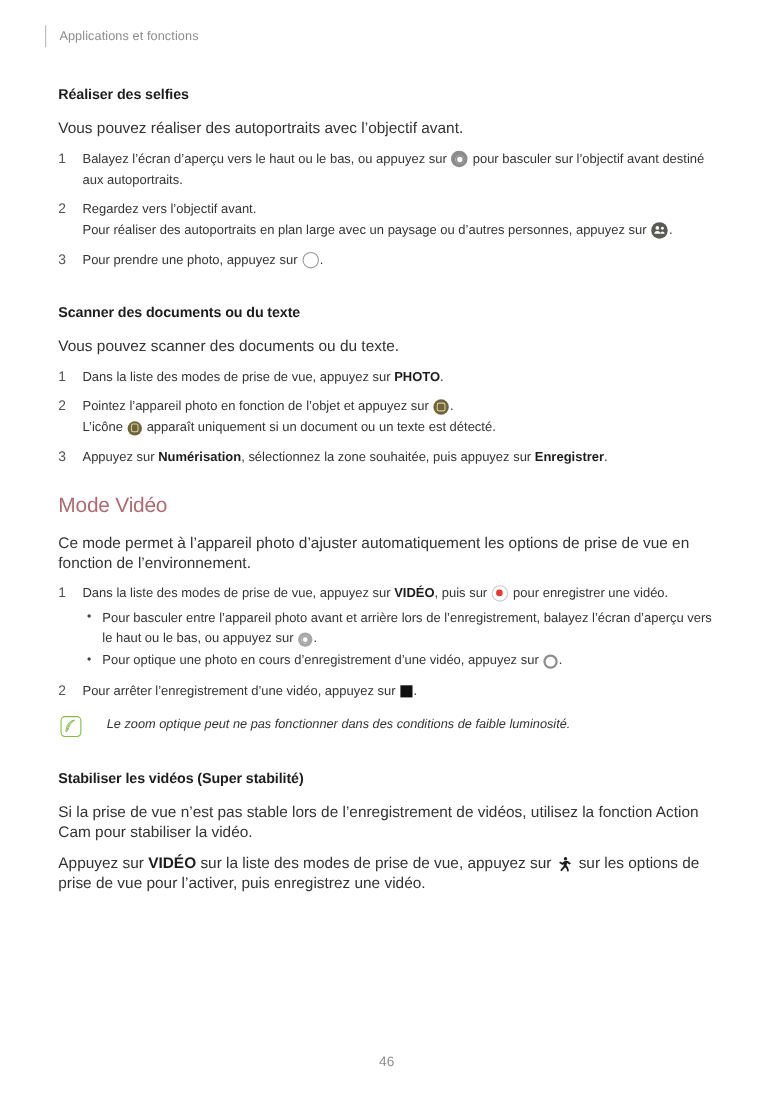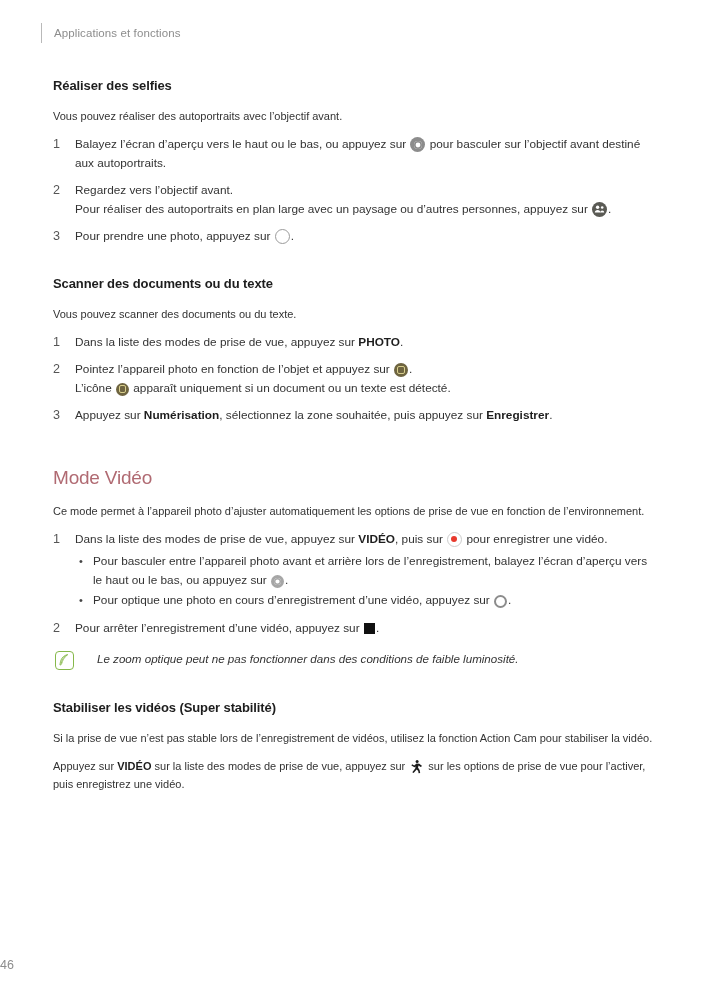--- a/index.html
+++ b/index.html
@@ -71,7 +71,7 @@
   h1.mode-title.spaced-top { margin-top: 42px; }
 
   p.para {
-    font-size: 11px;
+    font-size: 14px;
     line-height: 18px;
     margin: 0 0 10px 0;
     color: #333333;

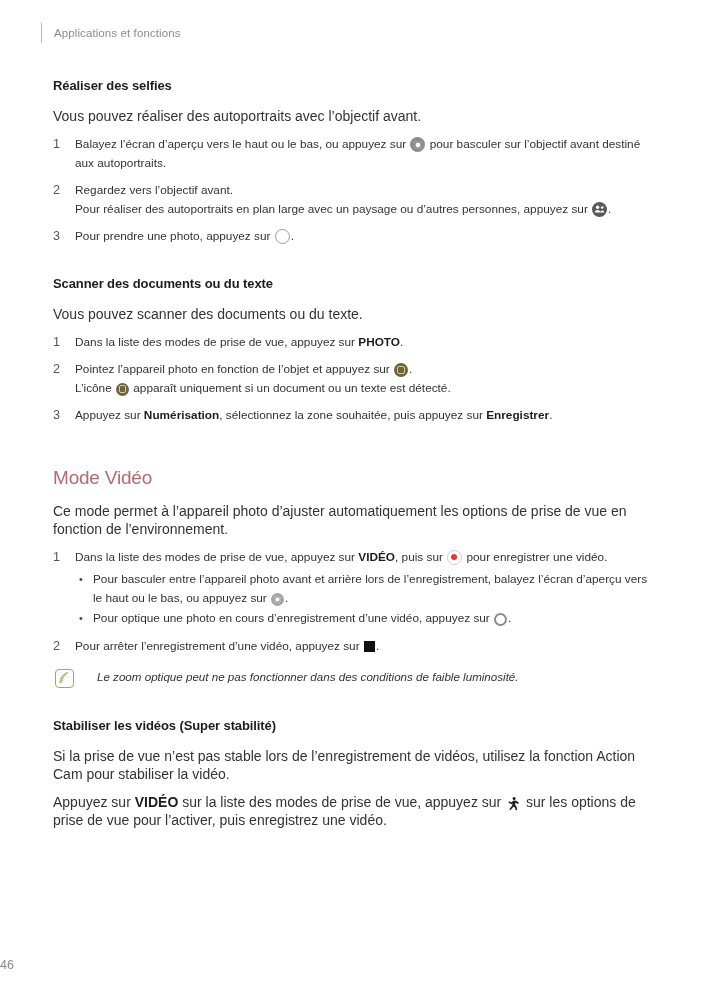--- a/index.html
+++ b/index.html
@@ -68,7 +68,7 @@
     margin: 0 0 13px 0;
     letter-spacing: -0.2px;
   }
-  h1.mode-title.spaced-top { margin-top: 42px; }
+  h1.mode-title.spaced-top { margin-top: 24px; }
 
   p.para {
     font-size: 14px;

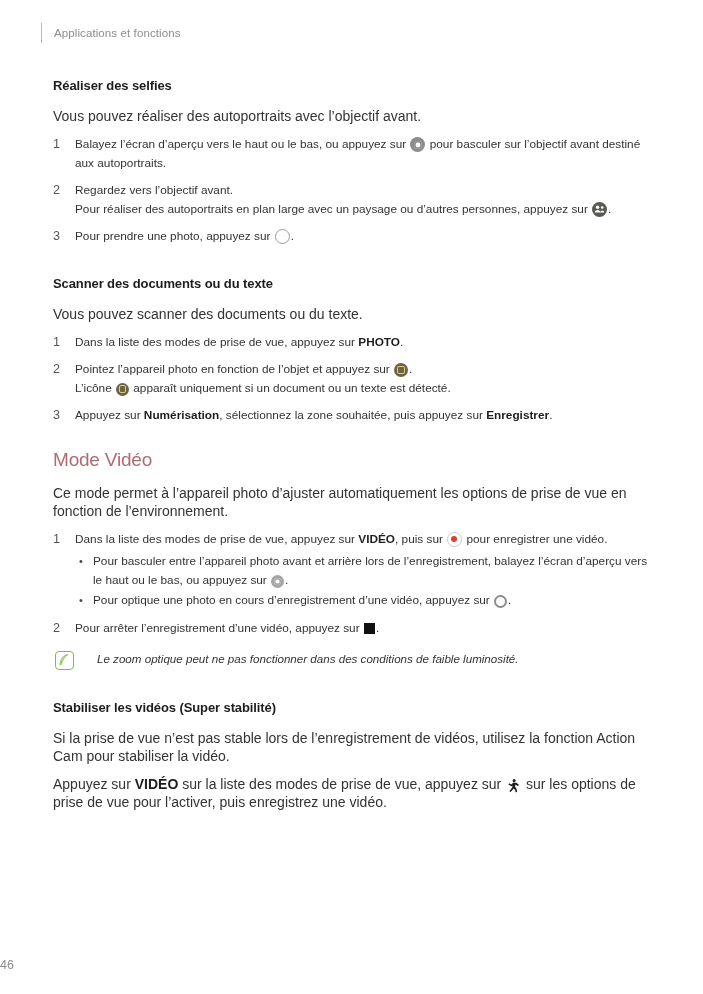--- a/index.html
+++ b/index.html
@@ -284,6 +284,7 @@
     left: 0;
     right: 0;
     top: 958px;
+    text-align: center;
     font-size: 12.5px;
     color: #8d8d8d;
   }

